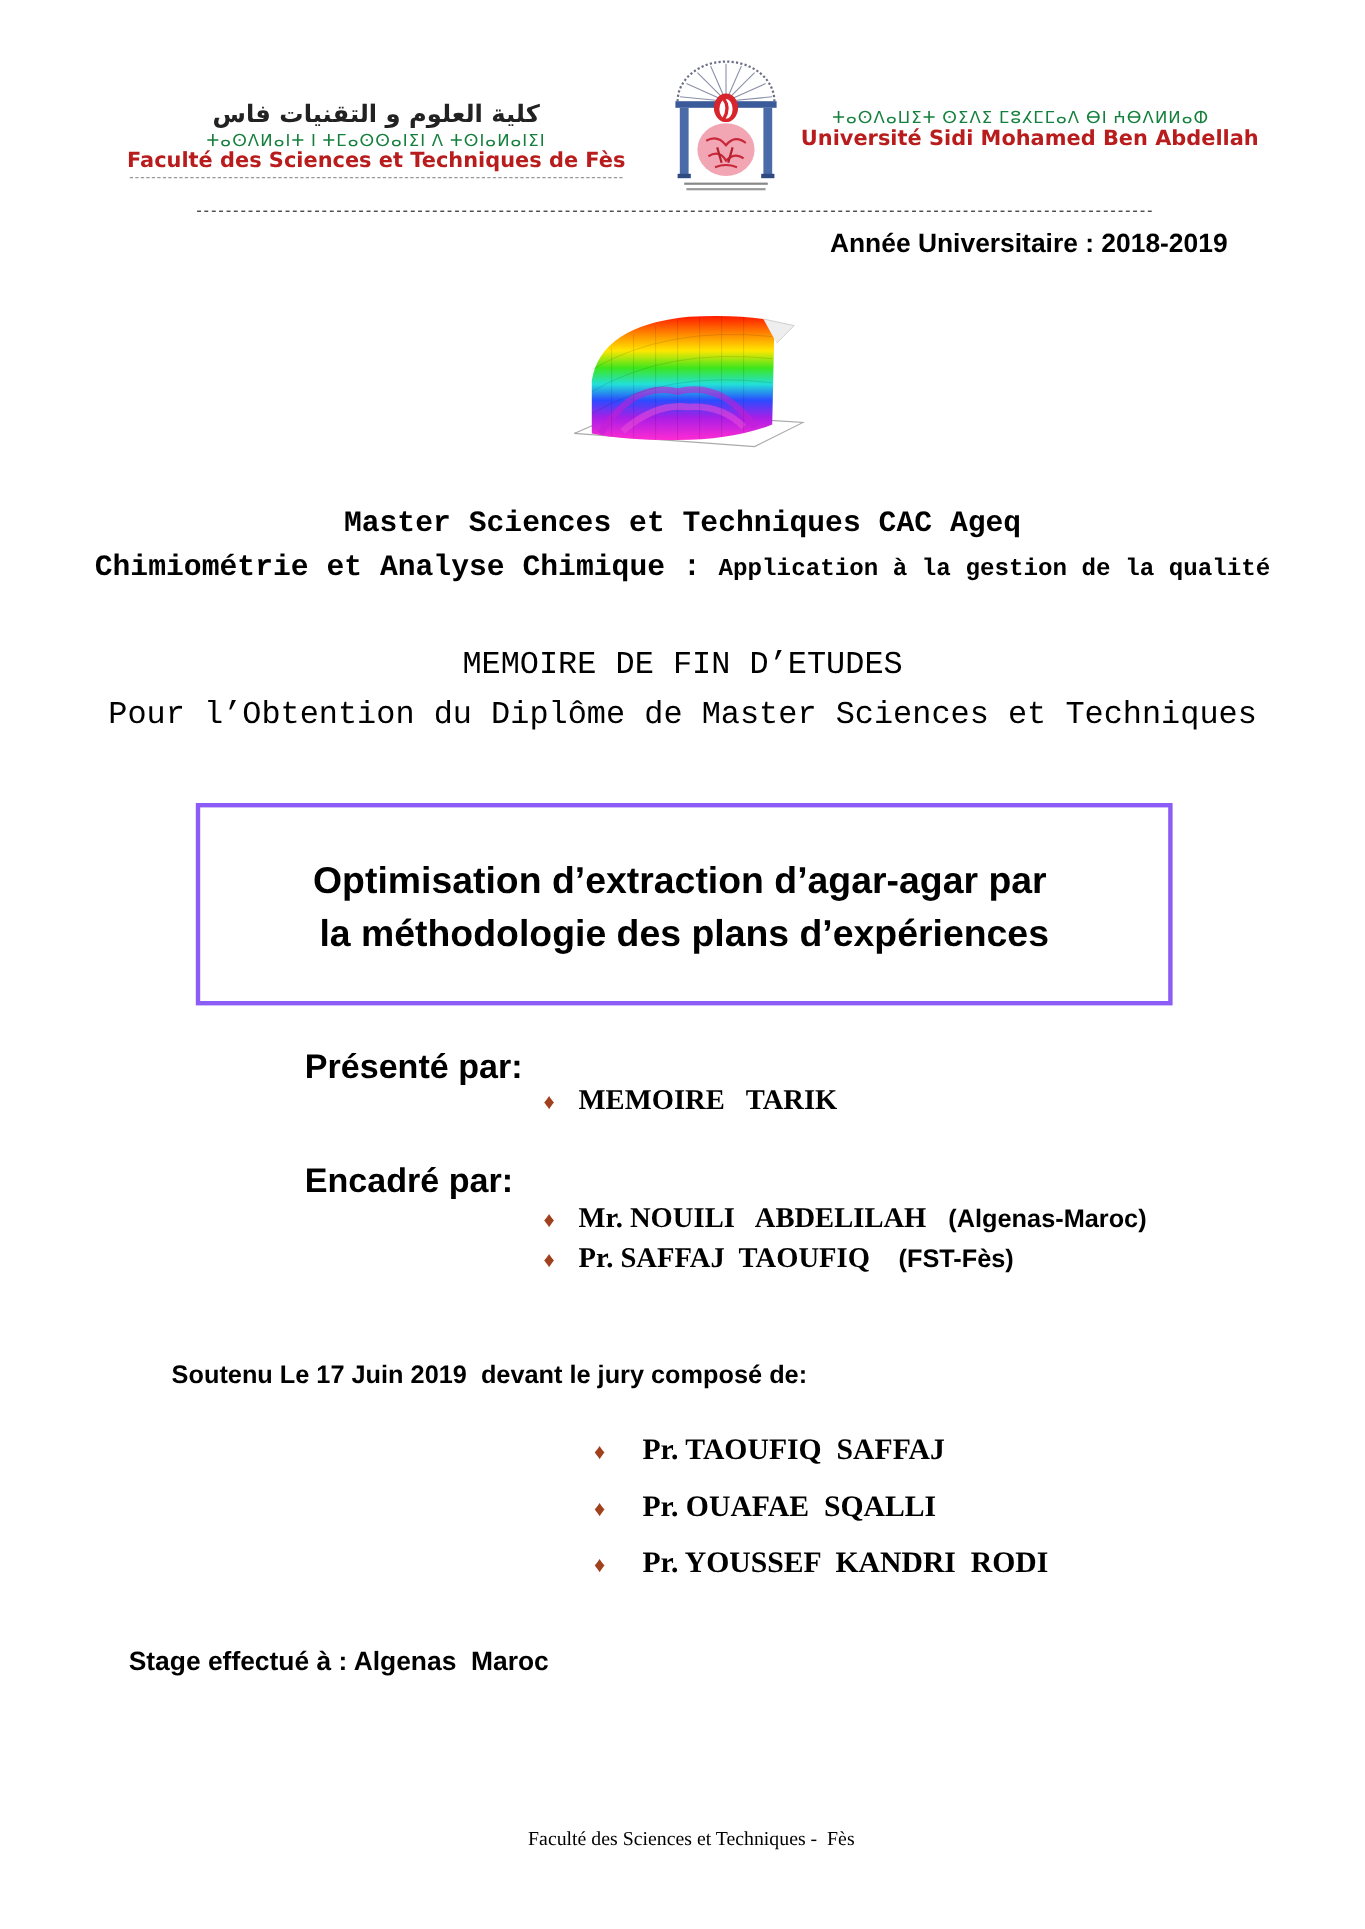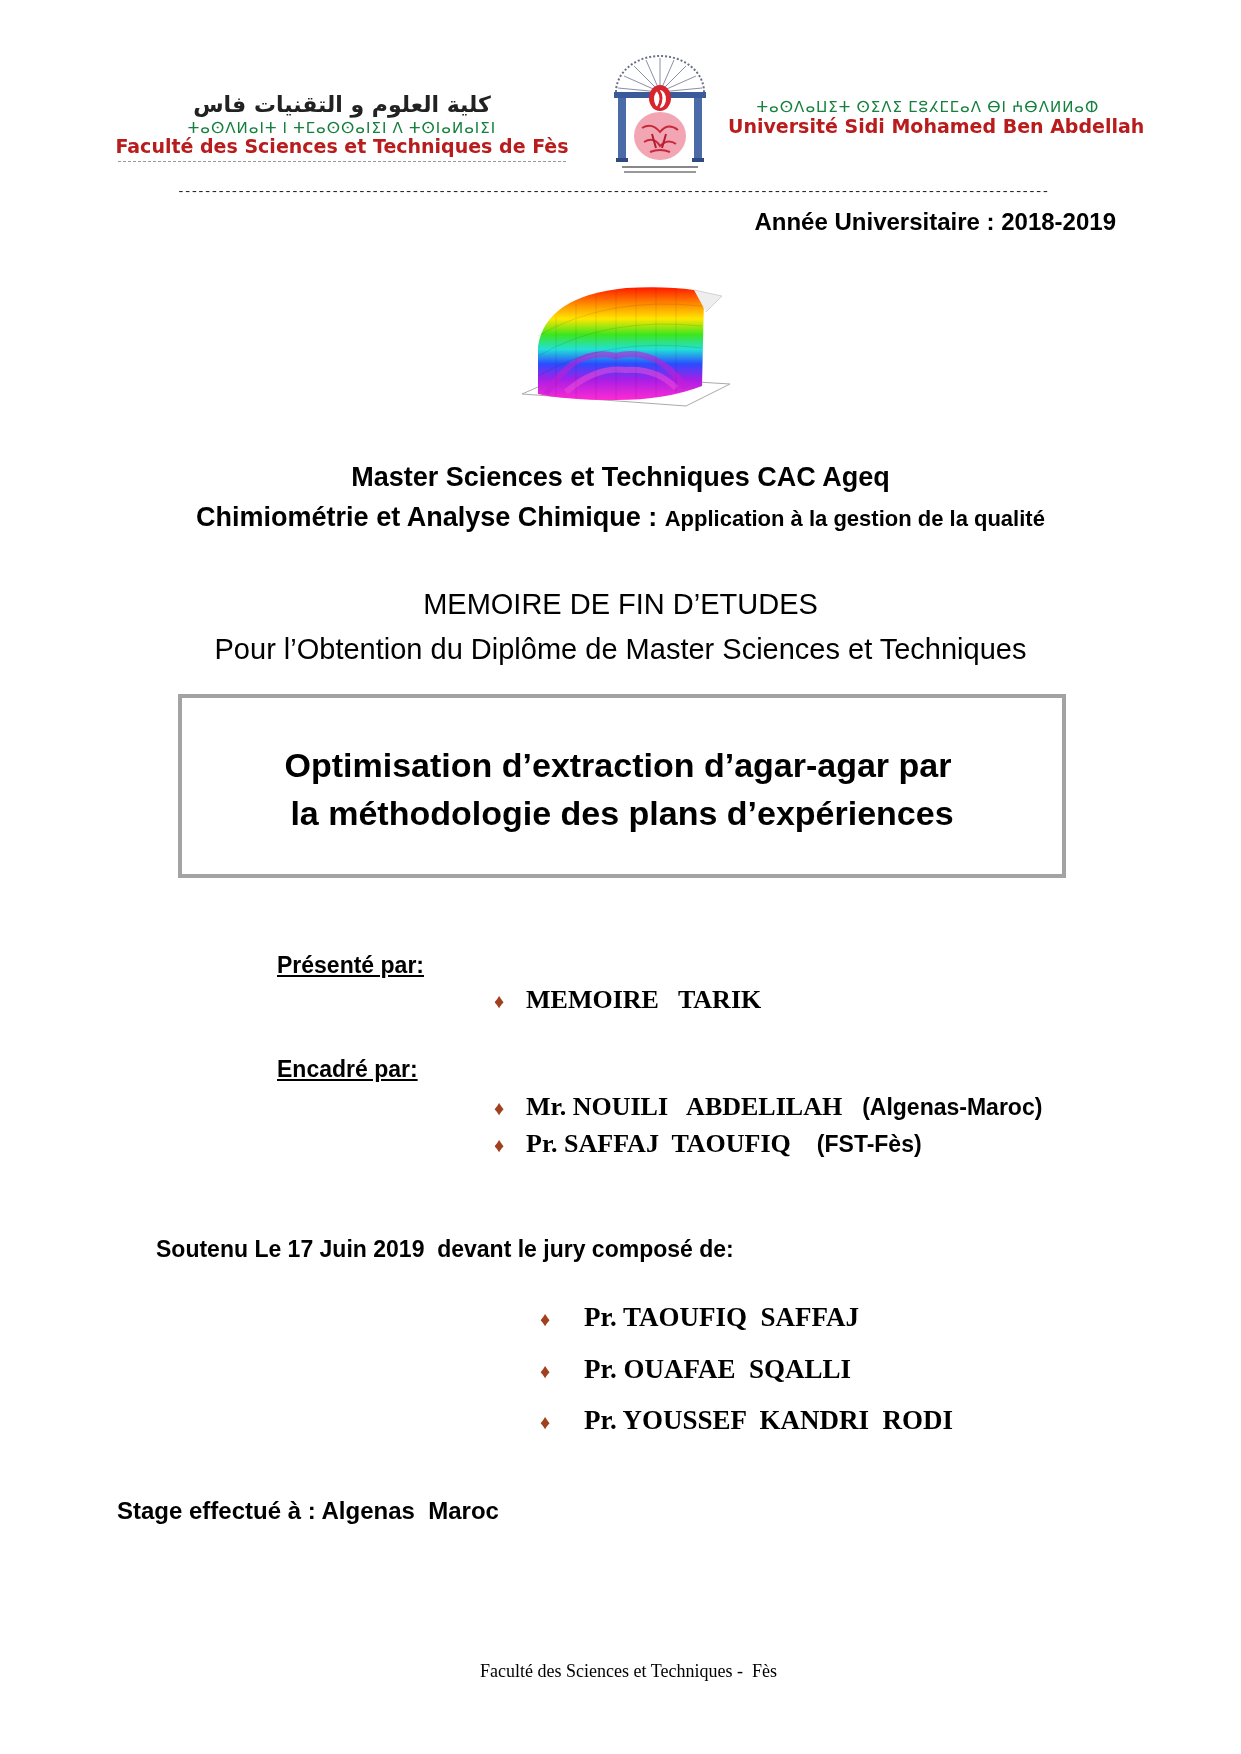--- a/index.html
+++ b/index.html
@@ -17,7 +17,7 @@
 
   .year { font-family:"Liberation Sans", sans-serif; font-weight:bold; font-size:24px; white-space:nowrap; }
 
-  .center { text-align:center; left:0; width:1241px; }
+  .center { text-align:center; left:0; width:1241px;font-family:Liberation Mono, monospace; }
   .b { font-weight:bold; }
   .m1 { font-size:27px; }
   .m2 { font-size:27px; }

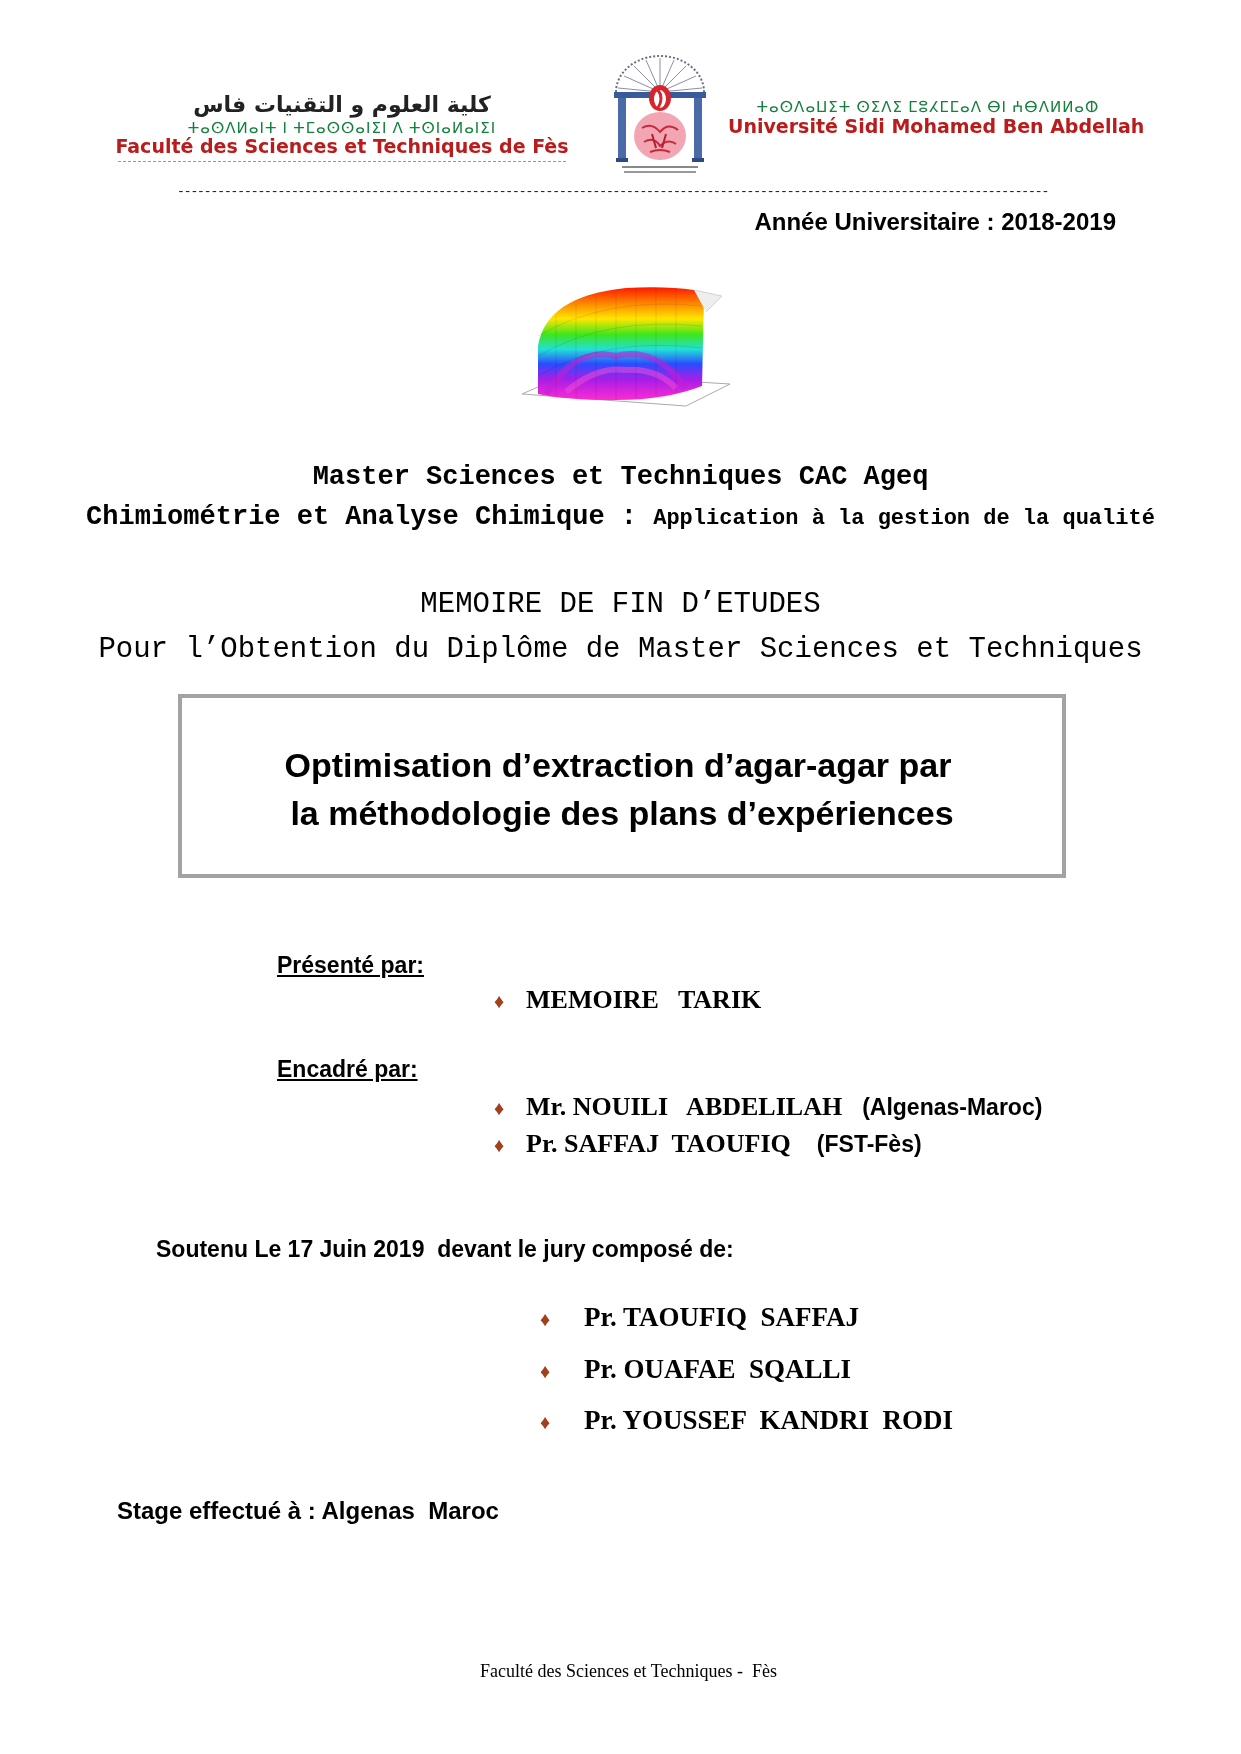--- a/index.html
+++ b/index.html
@@ -24,7 +24,7 @@
   .m2 small { font-size:22px; }
   .memo { font-size:29px; font-weight:normal; }
 
-  .titlebox { border:4px solid #a3a3a3; box-sizing:border-box; }
+  .titlebox { border:4px solid #8b5cf6; box-sizing:border-box;margin-top:36px; }
   .title-line { font-size:34px; font-weight:bold; text-align:center; white-space:nowrap; }
 
   .label-u { font-size:23px; font-weight:bold; text-decoration:underline; white-space:nowrap; }

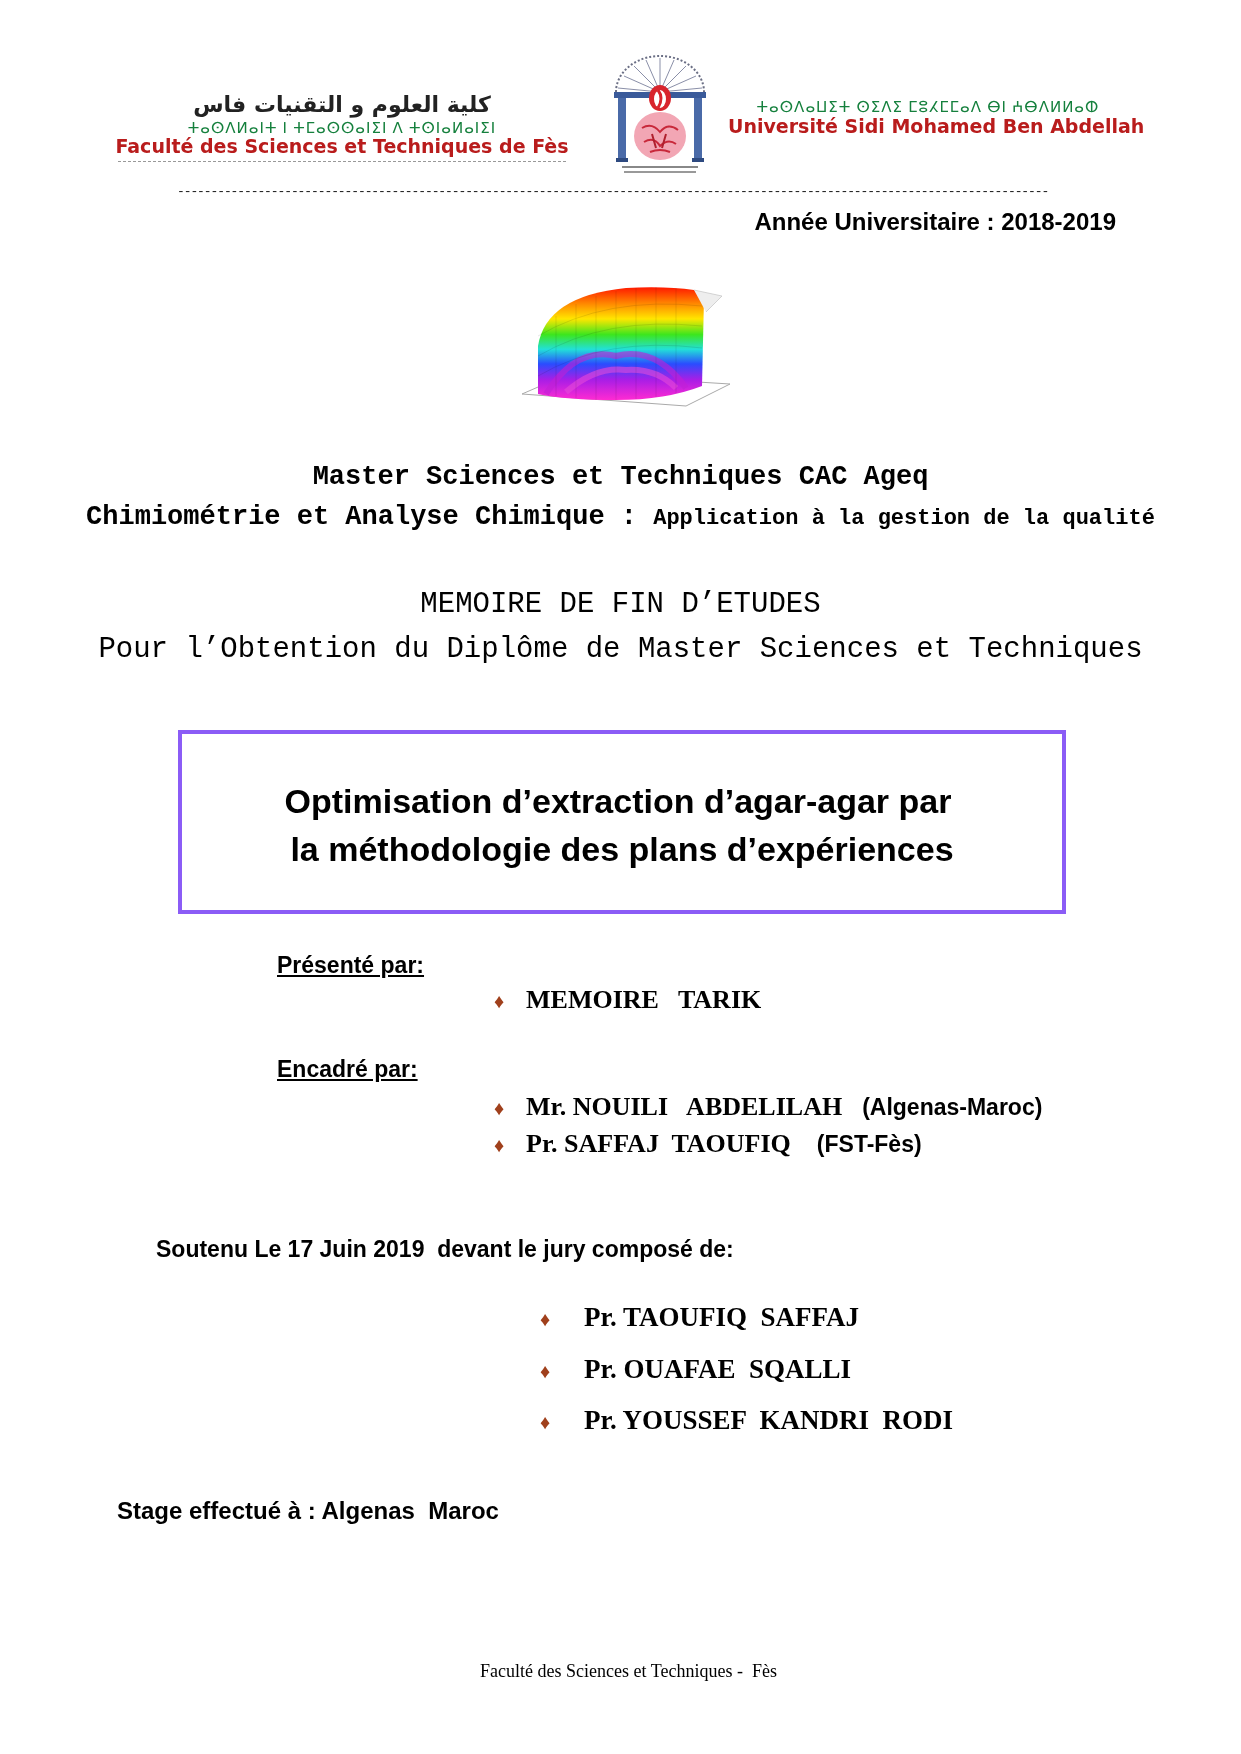--- a/index.html
+++ b/index.html
@@ -27,7 +27,7 @@
   .titlebox { border:4px solid #8b5cf6; box-sizing:border-box;margin-top:36px; }
   .title-line { font-size:34px; font-weight:bold; text-align:center; white-space:nowrap; }
 
-  .label-u { font-size:23px; font-weight:bold; text-decoration:underline; white-space:nowrap; }
+  .label-u { font-size:31px; font-weight:bold; white-space:nowrap; }
   .bullet { color:#a0401c; font-size:20px; display:inline-block; width:32px; }
   .name { font-family:"Liberation Serif", serif; font-weight:bold; font-size:26px; white-space:pre; }
   .aff { font-family:"Liberation Sans", sans-serif; font-weight:bold; font-size:23px; white-space:pre; }

